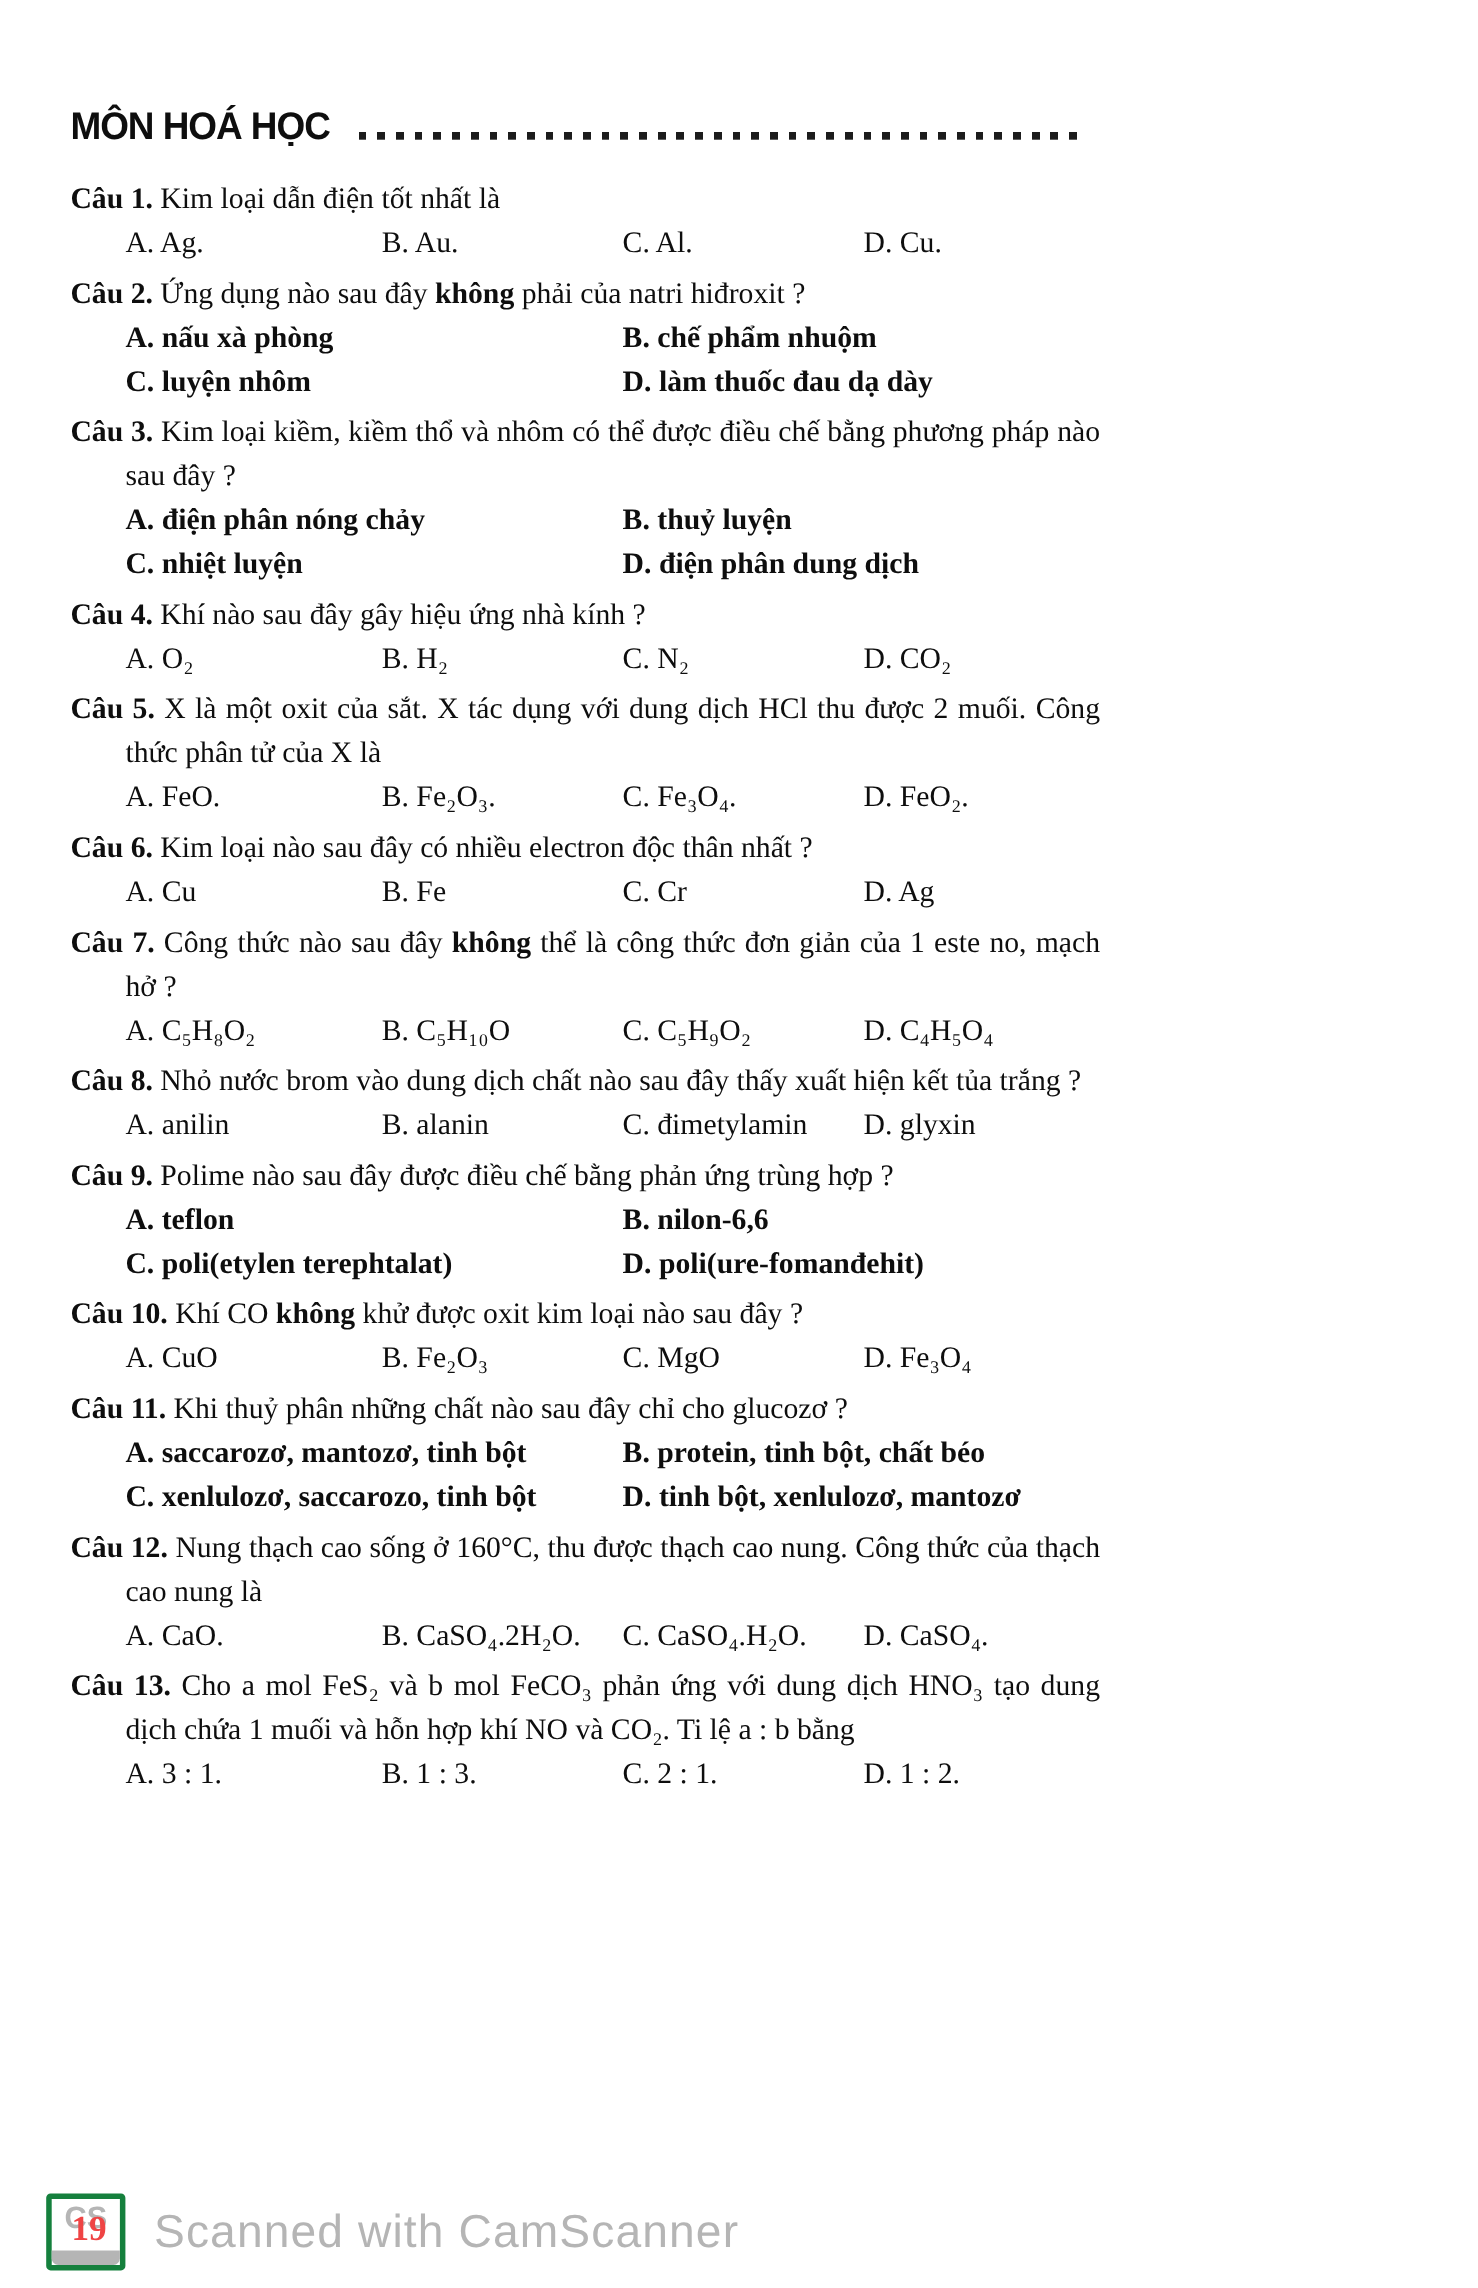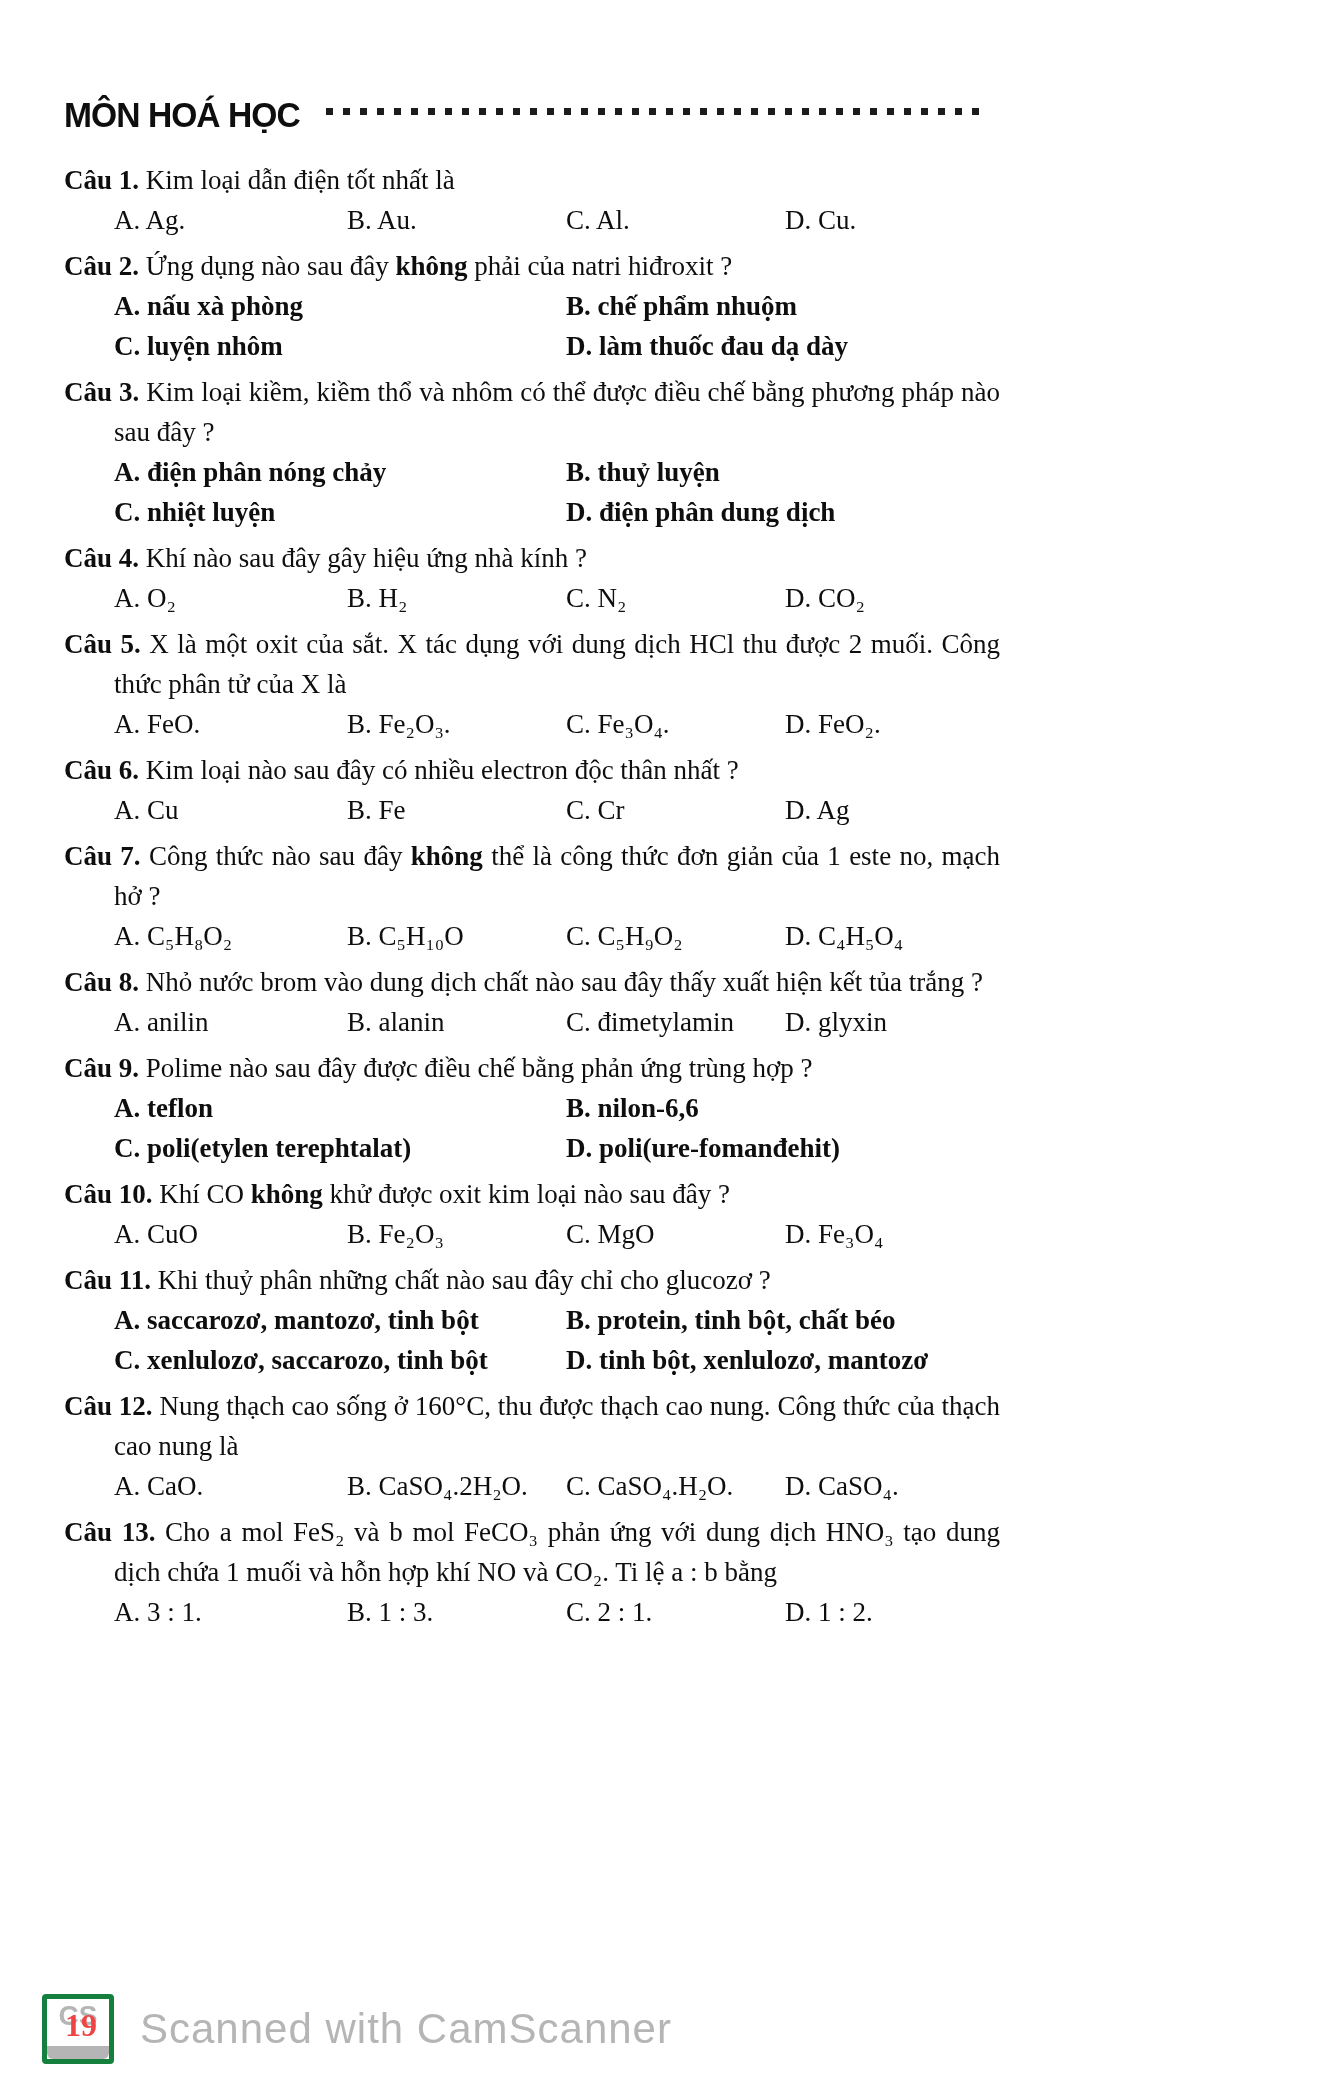--- a/index.html
+++ b/index.html
@@ -12,7 +12,7 @@
   .page{position:absolute;inset:0;}
   
   .header{
-    display:flex;align-items:center;gap:16px;
+    display:flex;align-items:flex-end;gap:16px;
     margin:96px 356px 26px 64px;
   }
   .title{

